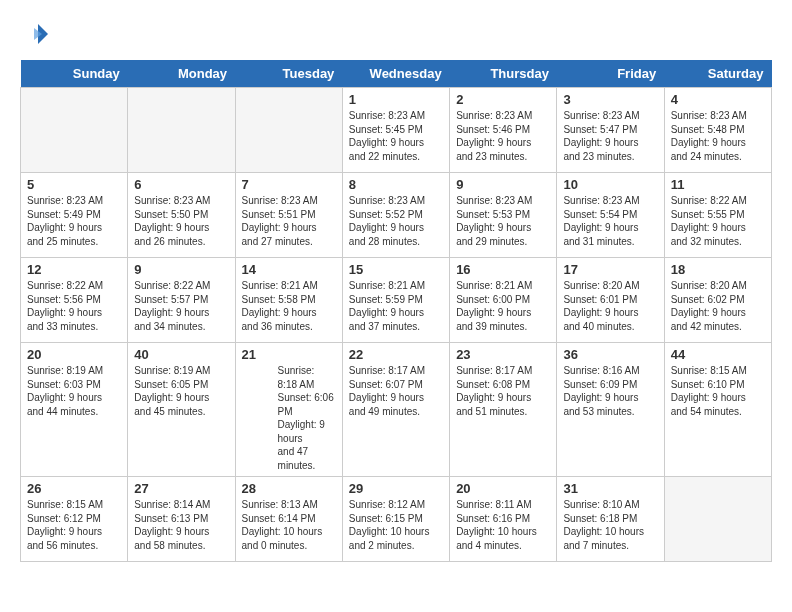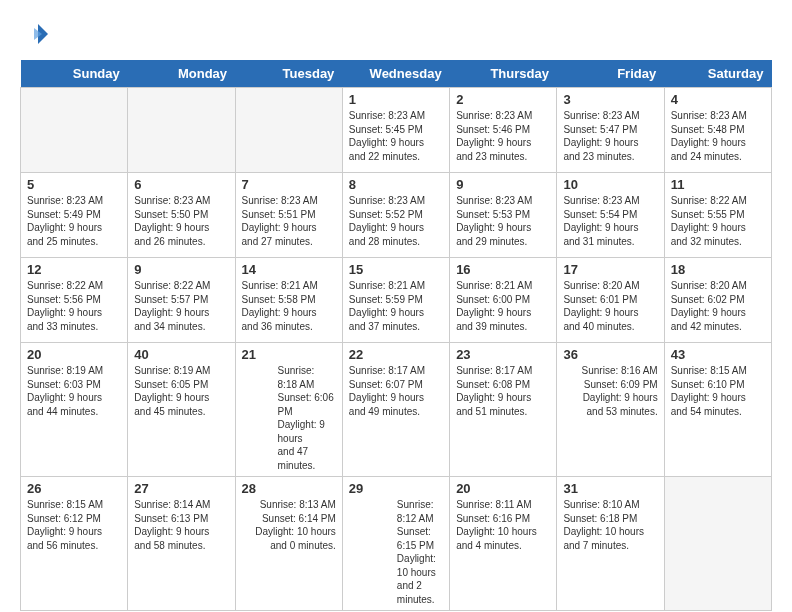--- a/index.html
+++ b/index.html
@@ -301,7 +301,7 @@
 and 53 minutes.</div>
         </td>
         <td>
-          <span class="day-num">43</span>
+          <span class="day-num">44</span>
           <div class="day-info" style="white-space: pre-line;">Sunrise: 8:15 AM
 Sunset: 6:10 PM
 Daylight: 9 hours

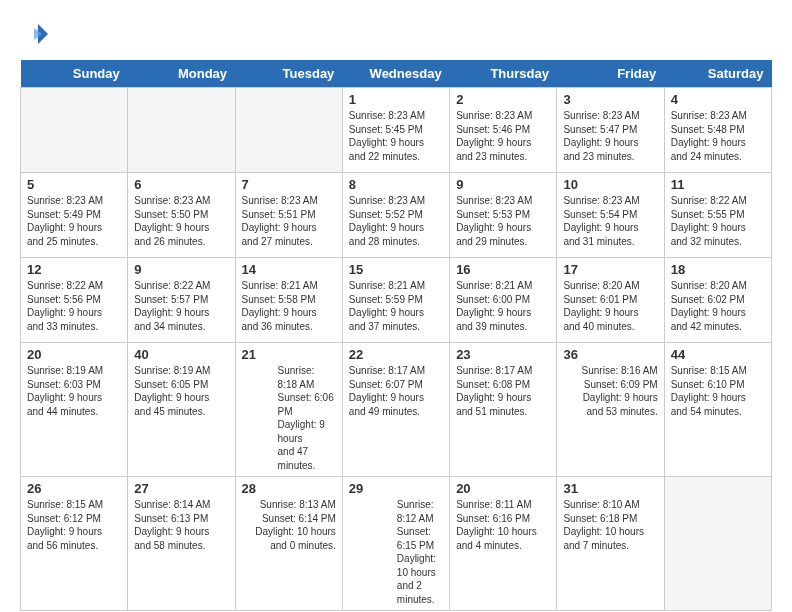--- a/index.html
+++ b/index.html
@@ -295,7 +295,7 @@
         </td>
         <td>
           <span class="day-num">36</span>
-          <div class="day-info" style="white-space: pre-line; text-align: right;">Sunrise: 8:16 AM
+          <div class="day-info" style="white-space: pre-line;">Sunrise: 8:16 AM
 Sunset: 6:09 PM
 Daylight: 9 hours
 and 53 minutes.</div>

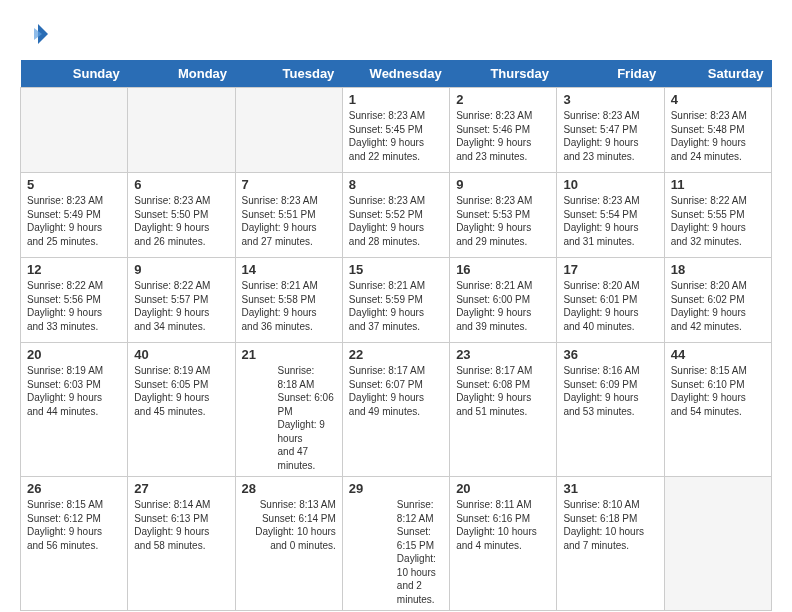--- a/index.html
+++ b/index.html
@@ -325,7 +325,7 @@
         </td>
         <td>
           <span class="day-num">28</span>
-          <div class="day-info" style="white-space: pre-line; text-align: right;">Sunrise: 8:13 AM
+          <div class="day-info" style="white-space: pre-line;">Sunrise: 8:13 AM
 Sunset: 6:14 PM
 Daylight: 10 hours
 and 0 minutes.</div>

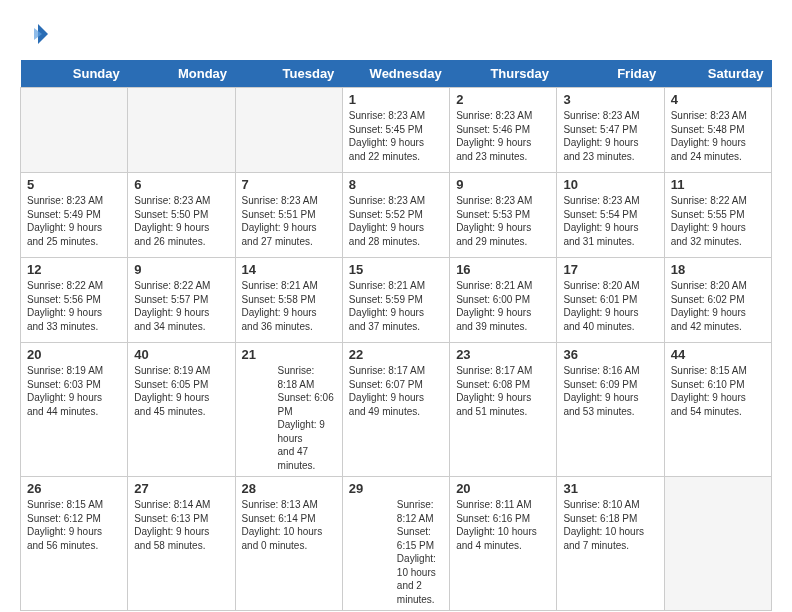--- a/index.html
+++ b/index.html
@@ -332,7 +332,7 @@
         </td>
         <td>
           <span class="day-num">29</span>
-          <div class="day-info" style="white-space: pre-line; margin-left: 48px;">Sunrise: 8:12 AM
+          <div class="day-info" style="white-space: pre-line;">Sunrise: 8:12 AM
 Sunset: 6:15 PM
 Daylight: 10 hours
 and 2 minutes.</div>

